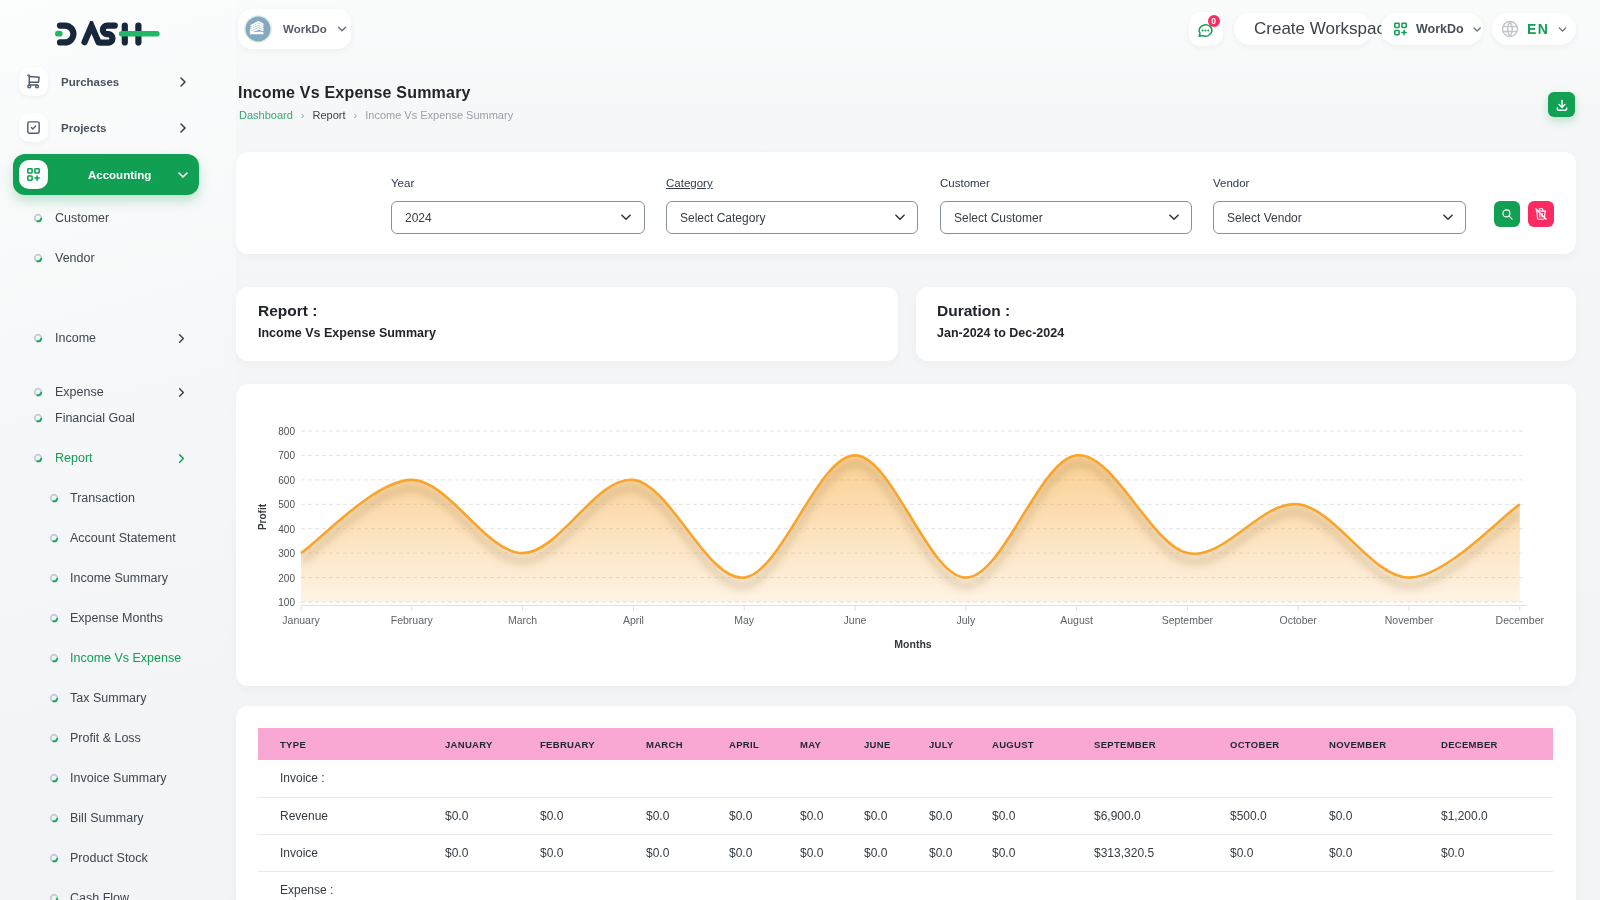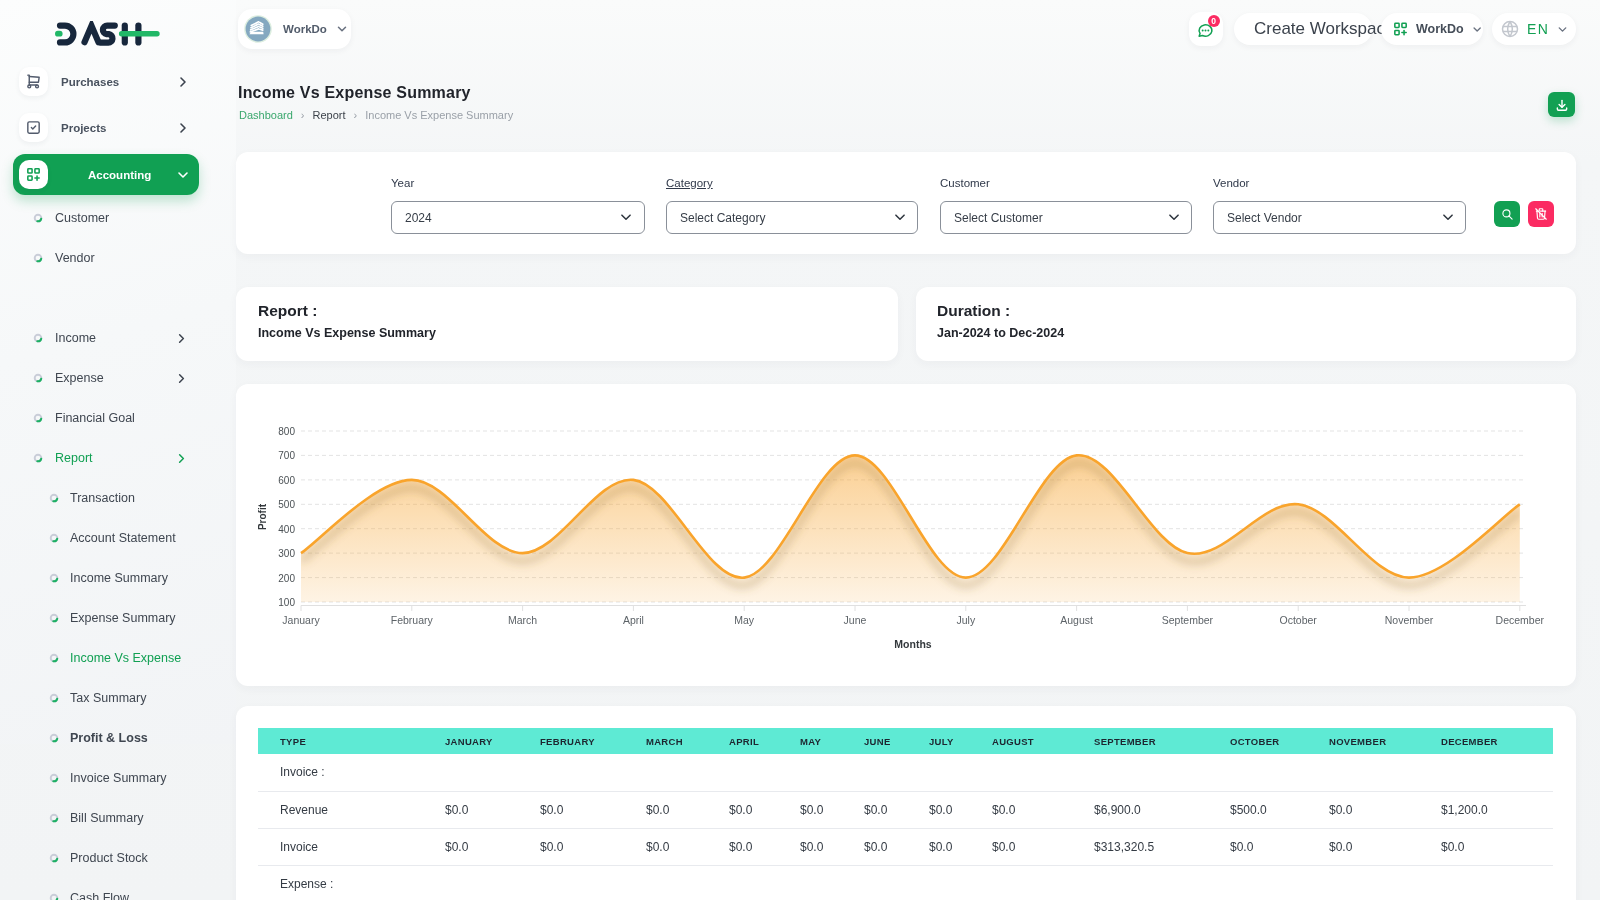--- a/index.html
+++ b/index.html
@@ -289,7 +289,7 @@
       <circle cx="12" cy="12" r="9"></circle>
       <path d="M3.6 9h16.8M3.6 15h16.8M12 3a17 17 0 0 1 0 18M12 3a17 17 0 0 0 0 18"></path>
     </svg>
-  <span style="margin-left:7px; font-size:14px; font-weight:400; letter-spacing:1.5px; color:#12a053;">EN</span>
+  <span style="margin-left:7px; font-size:14px; font-weight:700; letter-spacing:1.5px; color:#12a053;">EN</span>
   <svg width="13" height="13" viewBox="0 0 24 24" fill="none" stroke="#6a7280" stroke-width="2.6" stroke-linecap="round" stroke-linejoin="round" style="margin-left:7px;">
       <path d="M6 9l6 6l6 -6"></path>
     </svg>

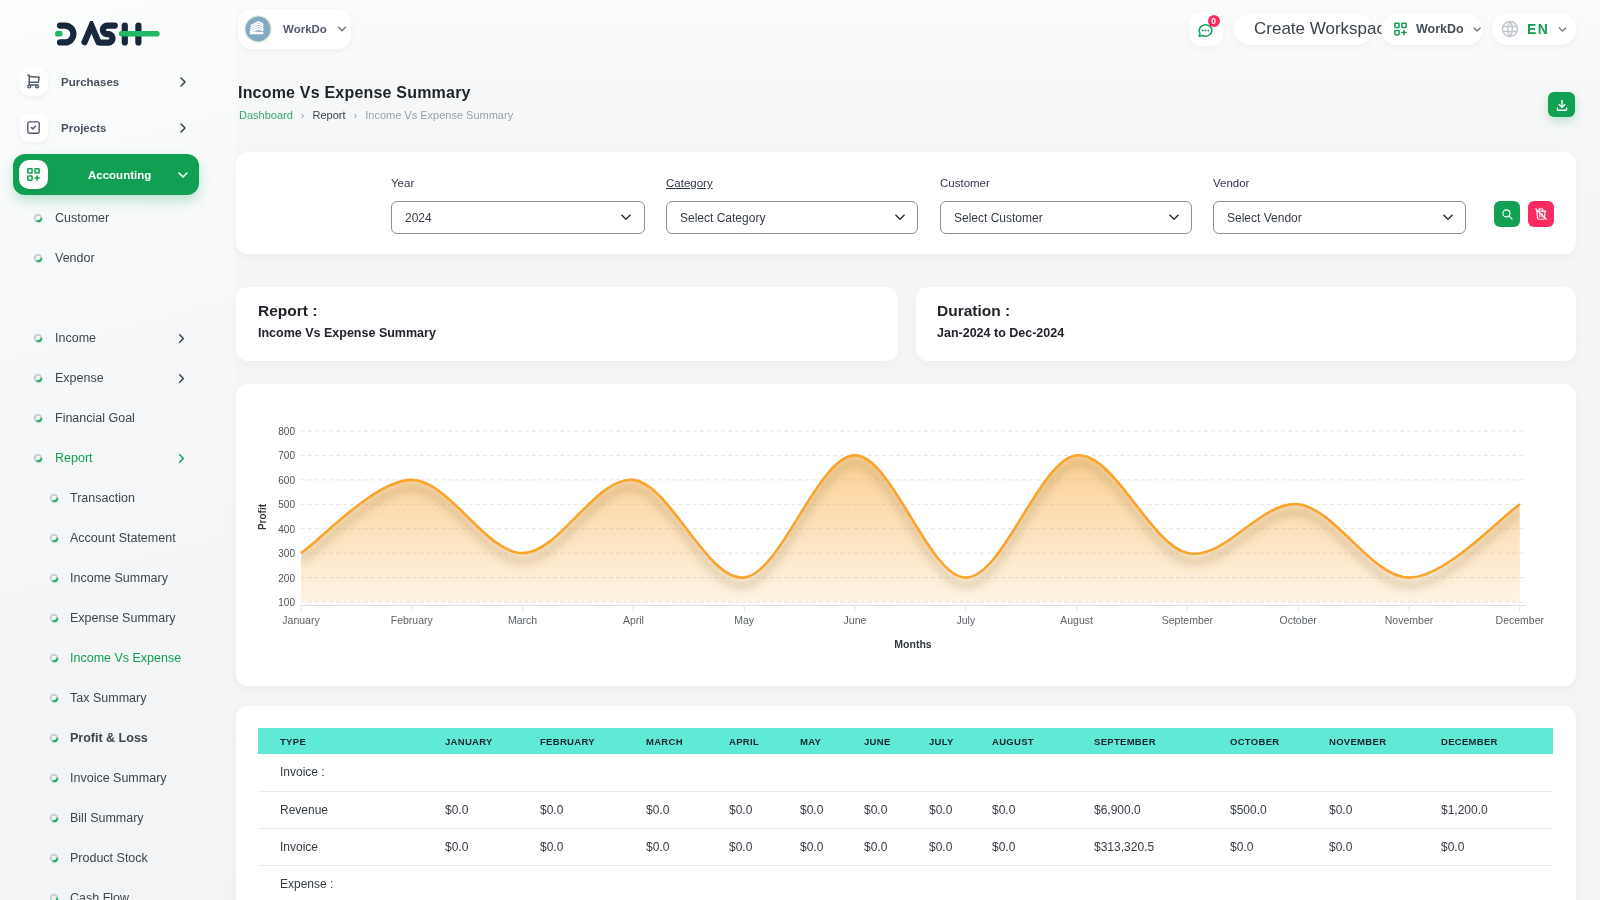--- a/index.html
+++ b/index.html
@@ -126,7 +126,7 @@
         <path d="M9 6l6 6l-6 6"></path>
       </svg>
     </div>
-  <div class="sub" style="top:358px;padding-left:14px;">
+  <div class="sub" style="top:372px;padding-left:14px;">
       <svg class="bullet" width="10" height="10" viewBox="0 0 10 10" fill="none">
         <circle cx="5" cy="5" r="3.3" stroke="#c9cdd8" stroke-width="1.9"></circle>
         <path d="M8.2,5.7 A3.3,3.3 0 0 1 4.3,8.2" stroke="#1db065" stroke-width="2" stroke-linecap="round"></path>

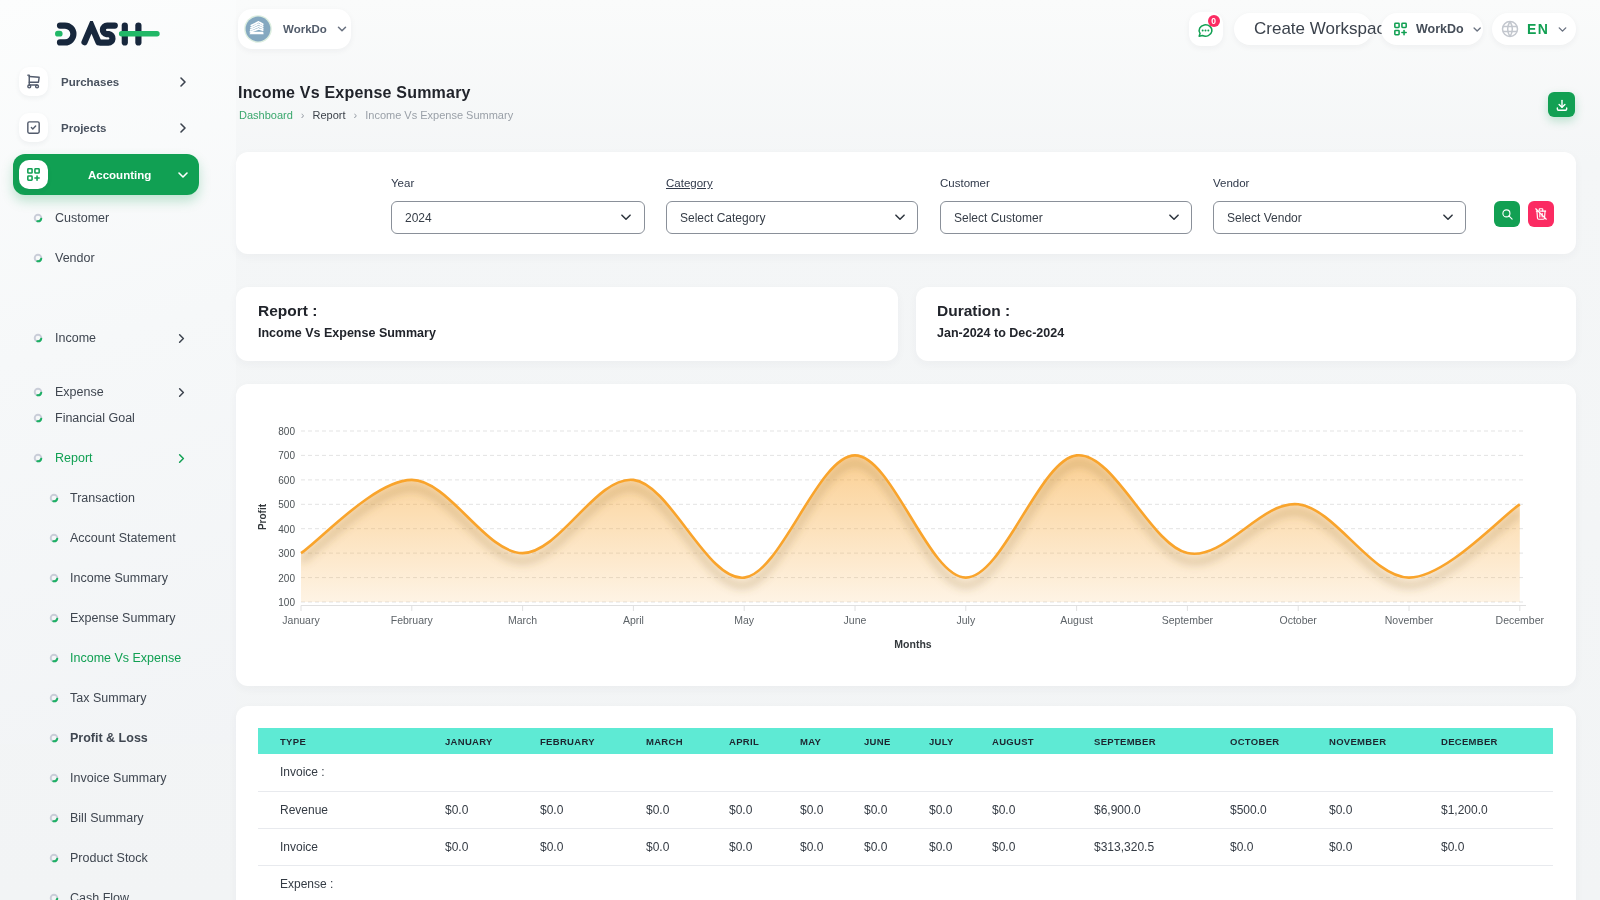--- a/index.html
+++ b/index.html
@@ -179,7 +179,7 @@
         <circle cx="5" cy="5" r="3.3" stroke="#c9cdd8" stroke-width="1.9"></circle>
         <path d="M8.2,5.7 A3.3,3.3 0 0 1 4.3,8.2" stroke="#1db065" stroke-width="2" stroke-linecap="round"></path>
       </svg>
-      <span class="txt">Expense Summary</span>
+      <span class="txt">Expense Months</span>
     </div>
   <div class="sub sub2" style="top:638px;">
       <svg class="bullet" width="10" height="10" viewBox="0 0 10 10" fill="none">

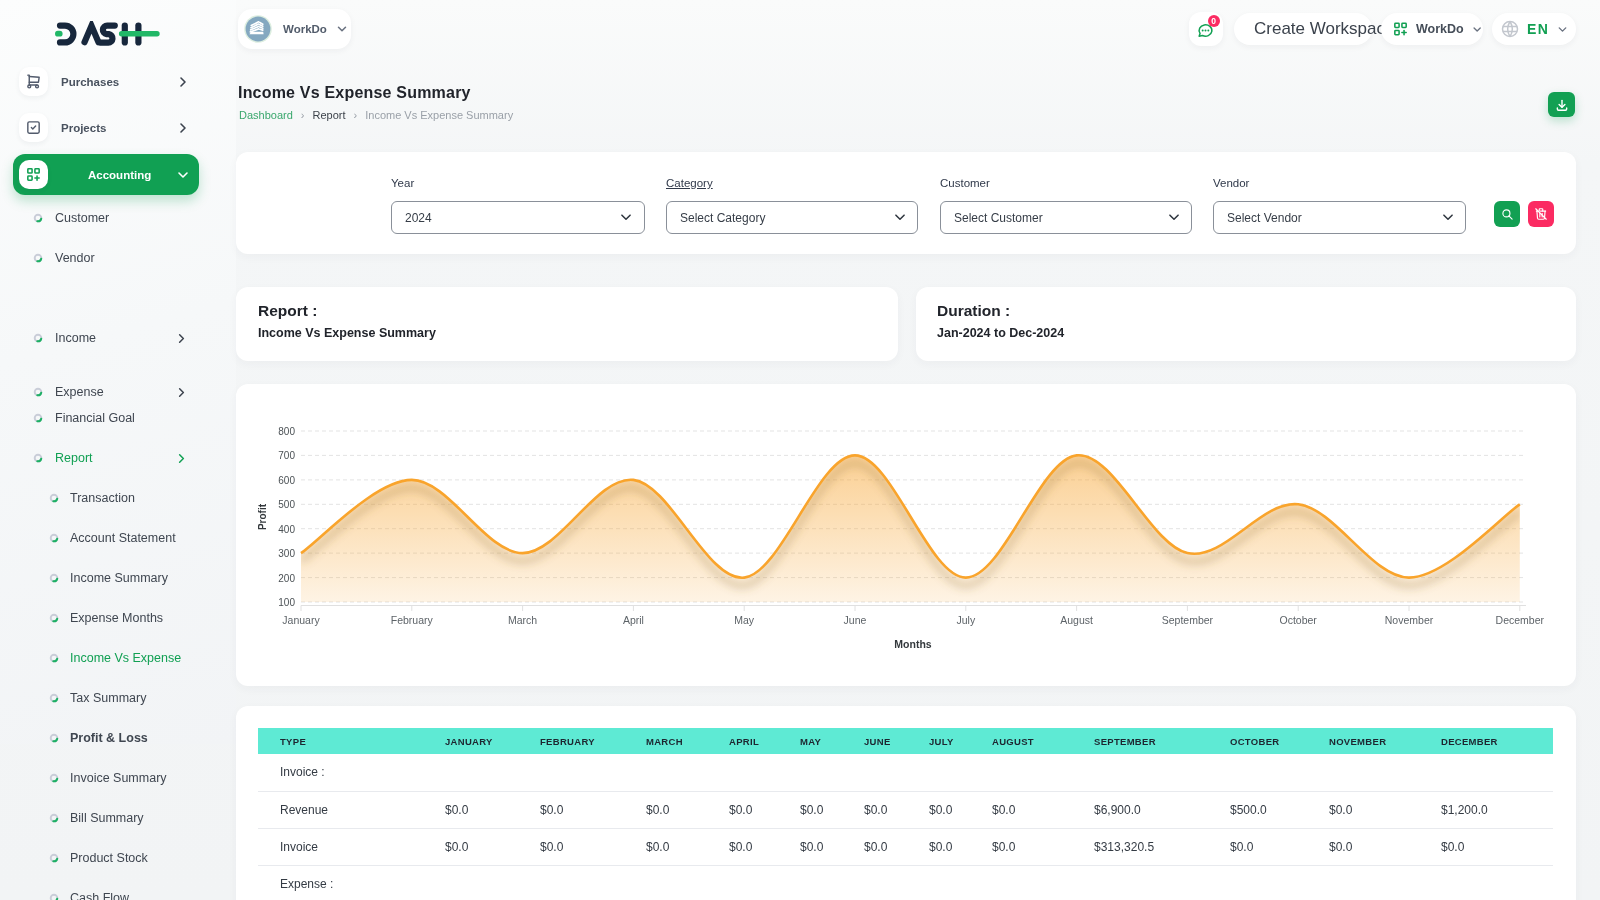--- a/index.html
+++ b/index.html
@@ -195,7 +195,7 @@
       </svg>
       <span class="txt">Tax Summary</span>
     </div>
-  <div class="sub sub2" style="top:718px;font-weight:bold;">
+  <div class="sub sub2" style="top:718px;">
       <svg class="bullet" width="10" height="10" viewBox="0 0 10 10" fill="none">
         <circle cx="5" cy="5" r="3.3" stroke="#c9cdd8" stroke-width="1.9"></circle>
         <path d="M8.2,5.7 A3.3,3.3 0 0 1 4.3,8.2" stroke="#1db065" stroke-width="2" stroke-linecap="round"></path>

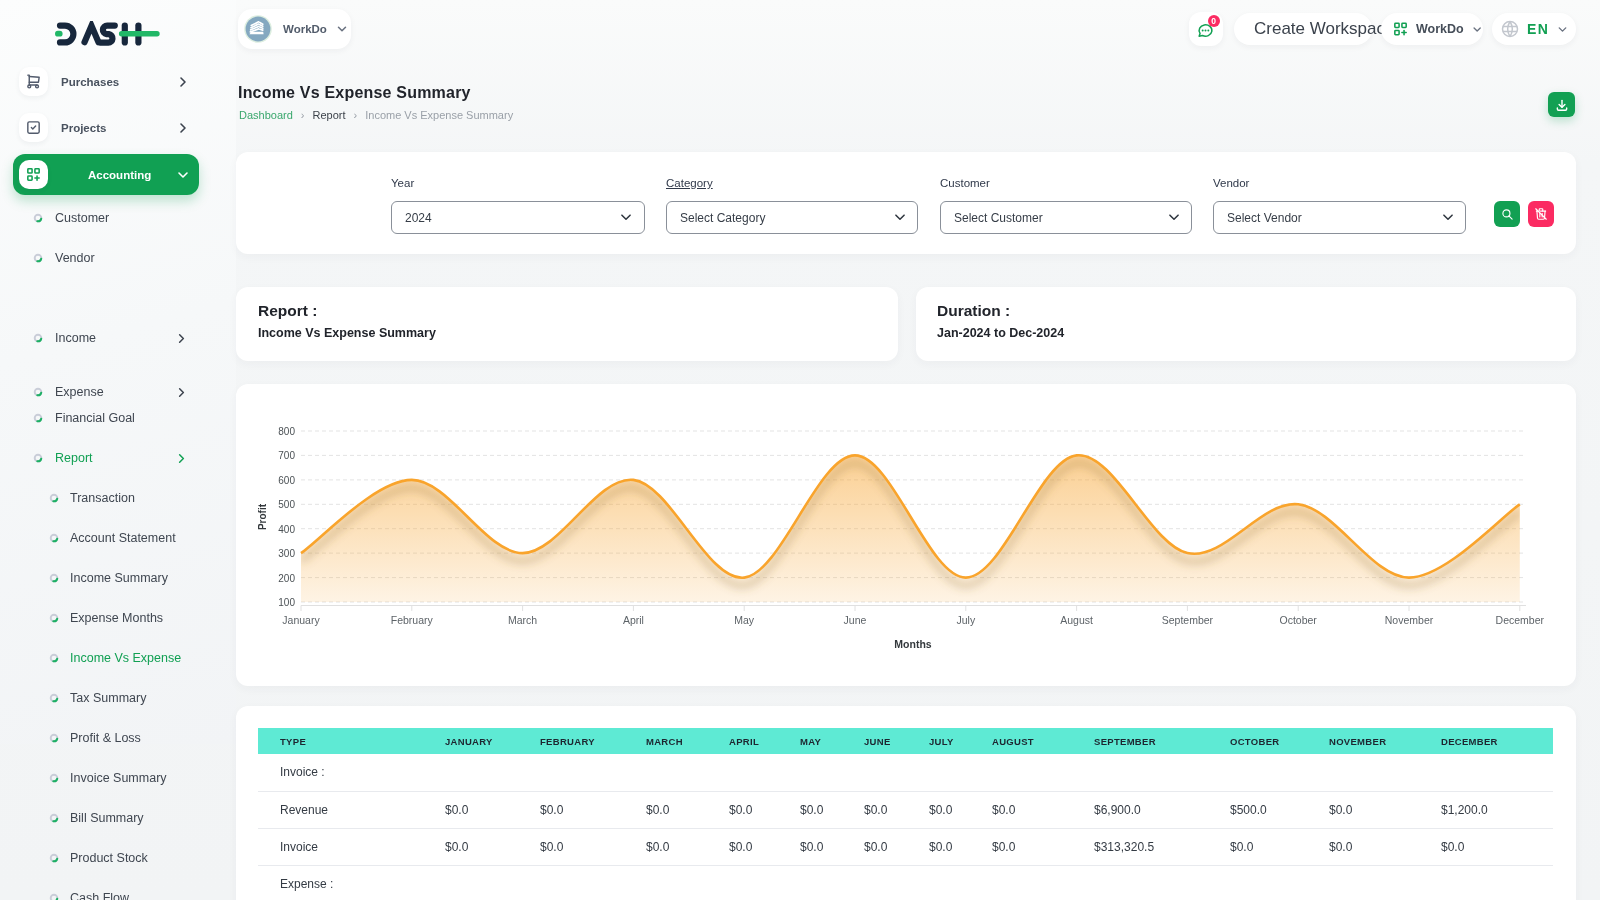--- a/index.html
+++ b/index.html
@@ -39,7 +39,7 @@
 .rline2 { font-size:12.5px; line-height:1; font-weight:700; color:#21242b; margin-top:8px; }
 
 table.rep { position:absolute; left:258px; top:728px; width:1295px; border-collapse:collapse; table-layout:fixed; }
-table.rep th { background:#5eead4; font-size:9.5px; font-weight:700; color:#1d2630; letter-spacing:.3px; text-align:left; height:26px; padding:0 0 0 8px; }
+table.rep th { background:#f9a8d4; font-size:9.5px; font-weight:700; color:#1d2630; letter-spacing:.3px; text-align:left; height:32px; padding:0 0 0 8px; }
 table.rep td { font-size:12px; color:#343b44; height:37px; padding:0 0 0 8px; border-bottom:1px solid #e8eaee; }
 table.rep th:first-child, table.rep td:first-child { padding-left:22px; }
 </style>

